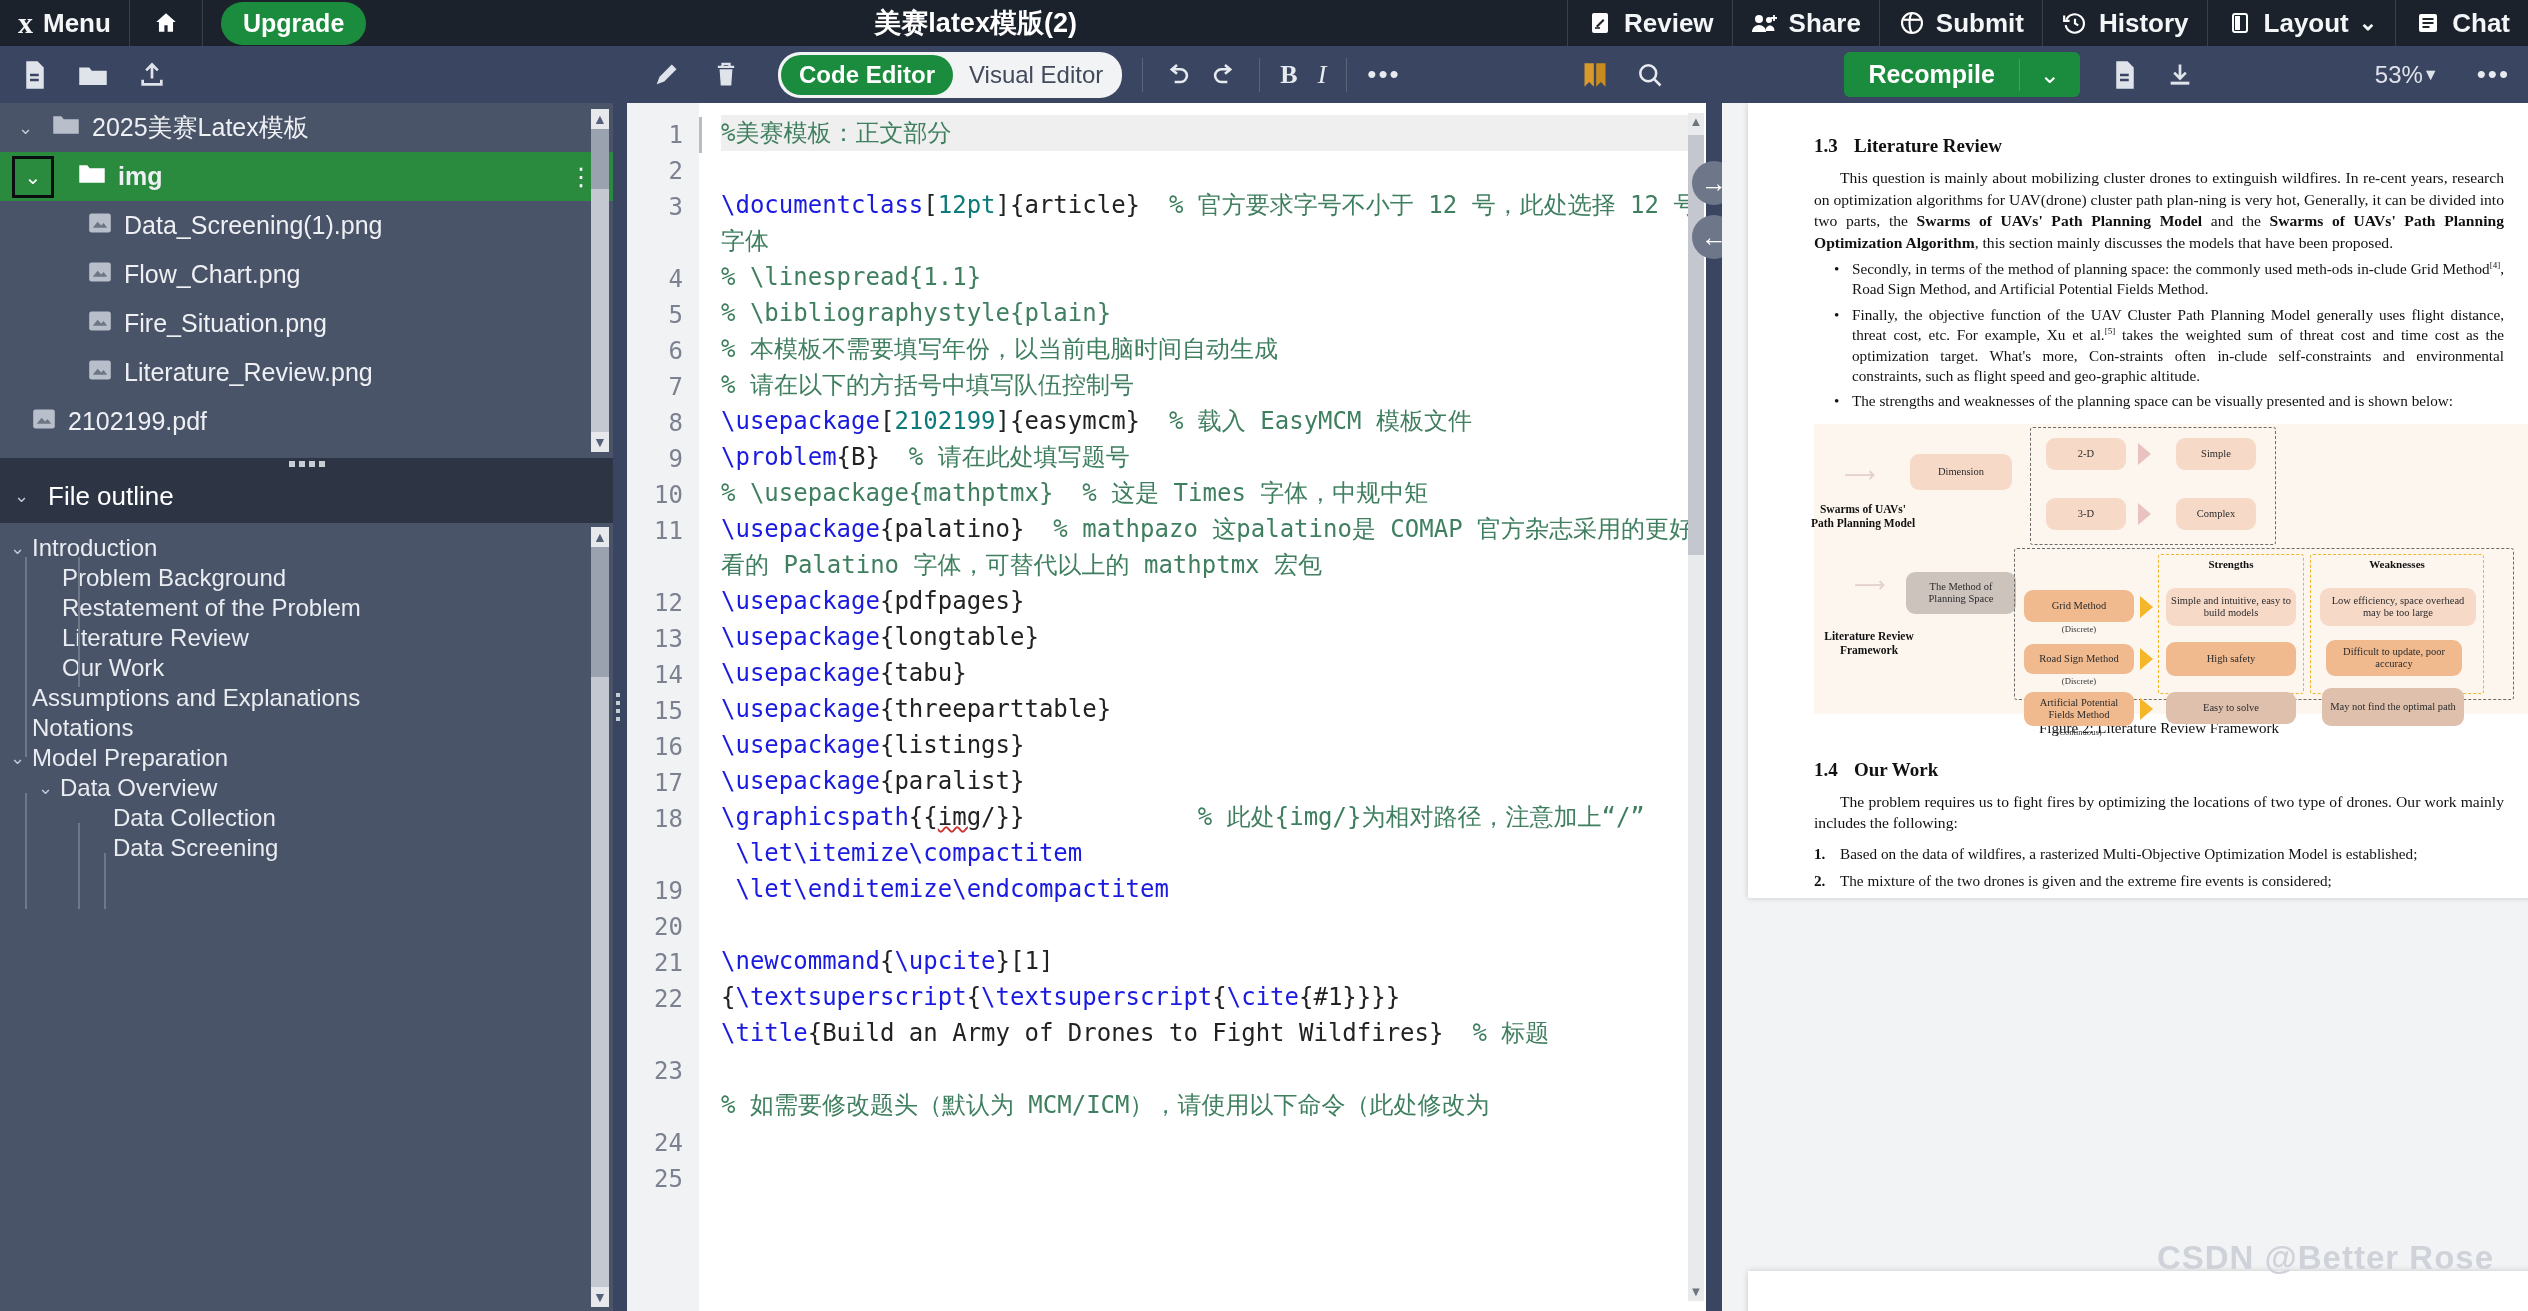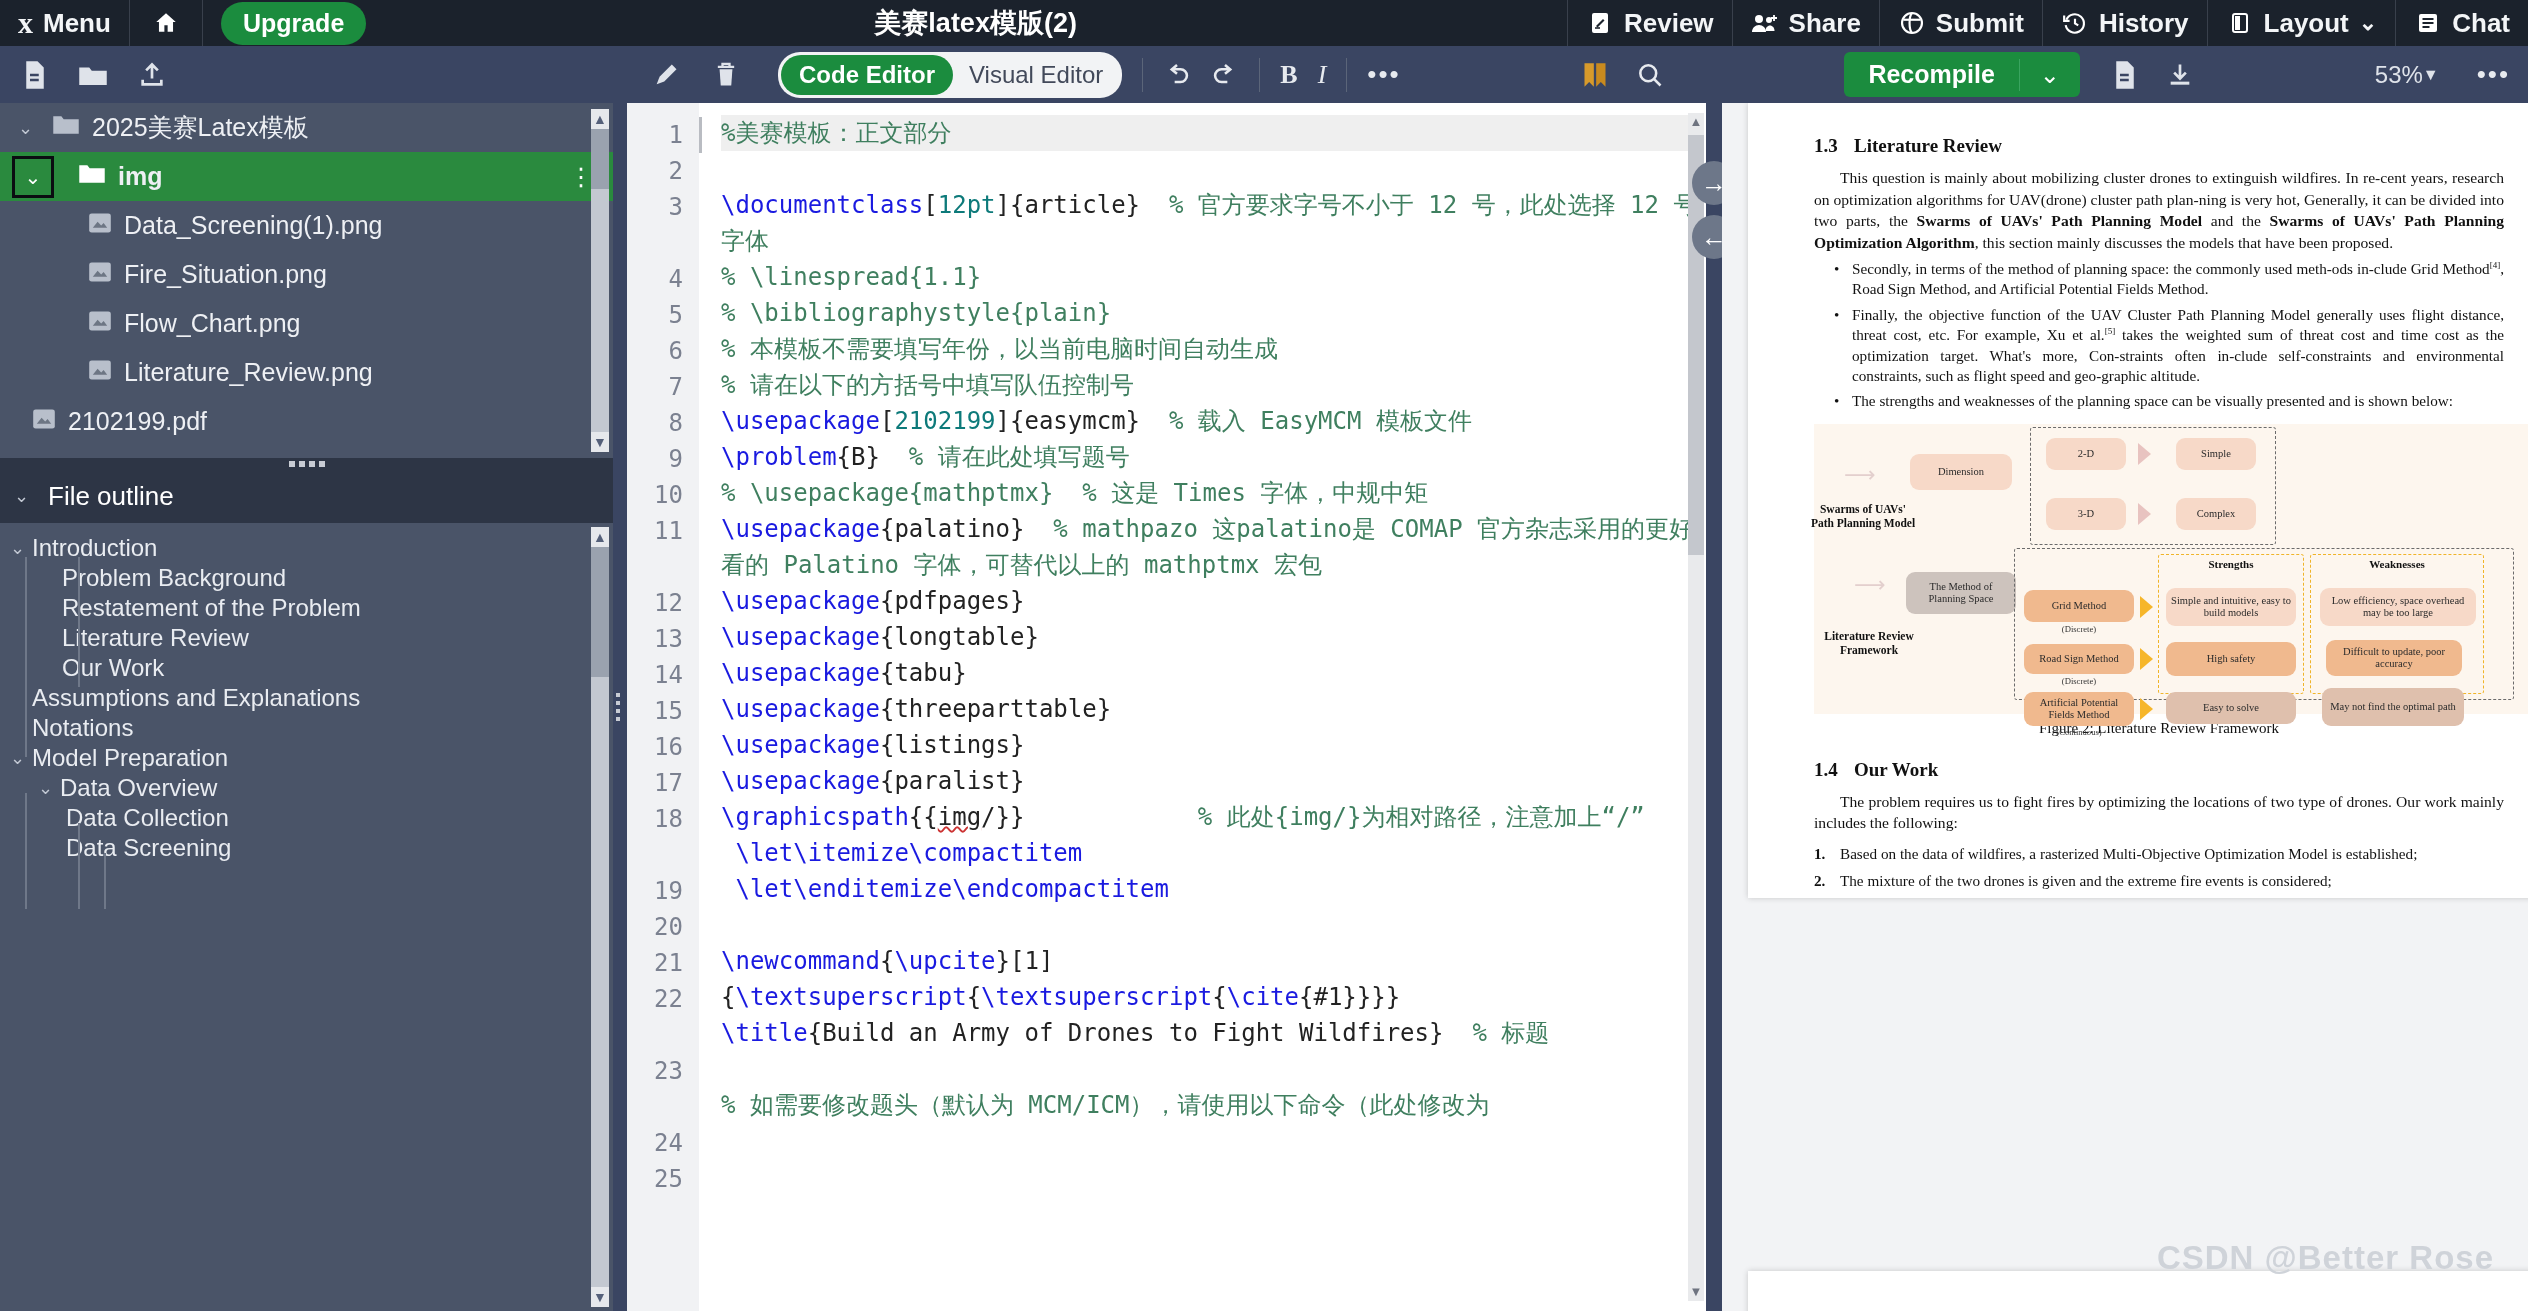--- a/index.html
+++ b/index.html
@@ -390,7 +390,7 @@
               <path d="M4 14l4-5 3 3 2-2 3 4z" fill="#6d7684"></path>
             </svg>
         </span>
-        <span class="fname">Fire_Situation.png</span>
+        <span class="fname">Flow_Chart.png</span>
       </div>
       <div class="ftrow indent2">
         <span>
@@ -399,7 +399,7 @@
               <path d="M4 14l4-5 3 3 2-2 3 4z" fill="#6d7684"></path>
             </svg>
         </span>
-        <span class="fname">Flow_Chart.png</span>
+        <span class="fname">Fire_Situation.png</span>
       </div>
       <div class="ftrow indent2">
         <span>

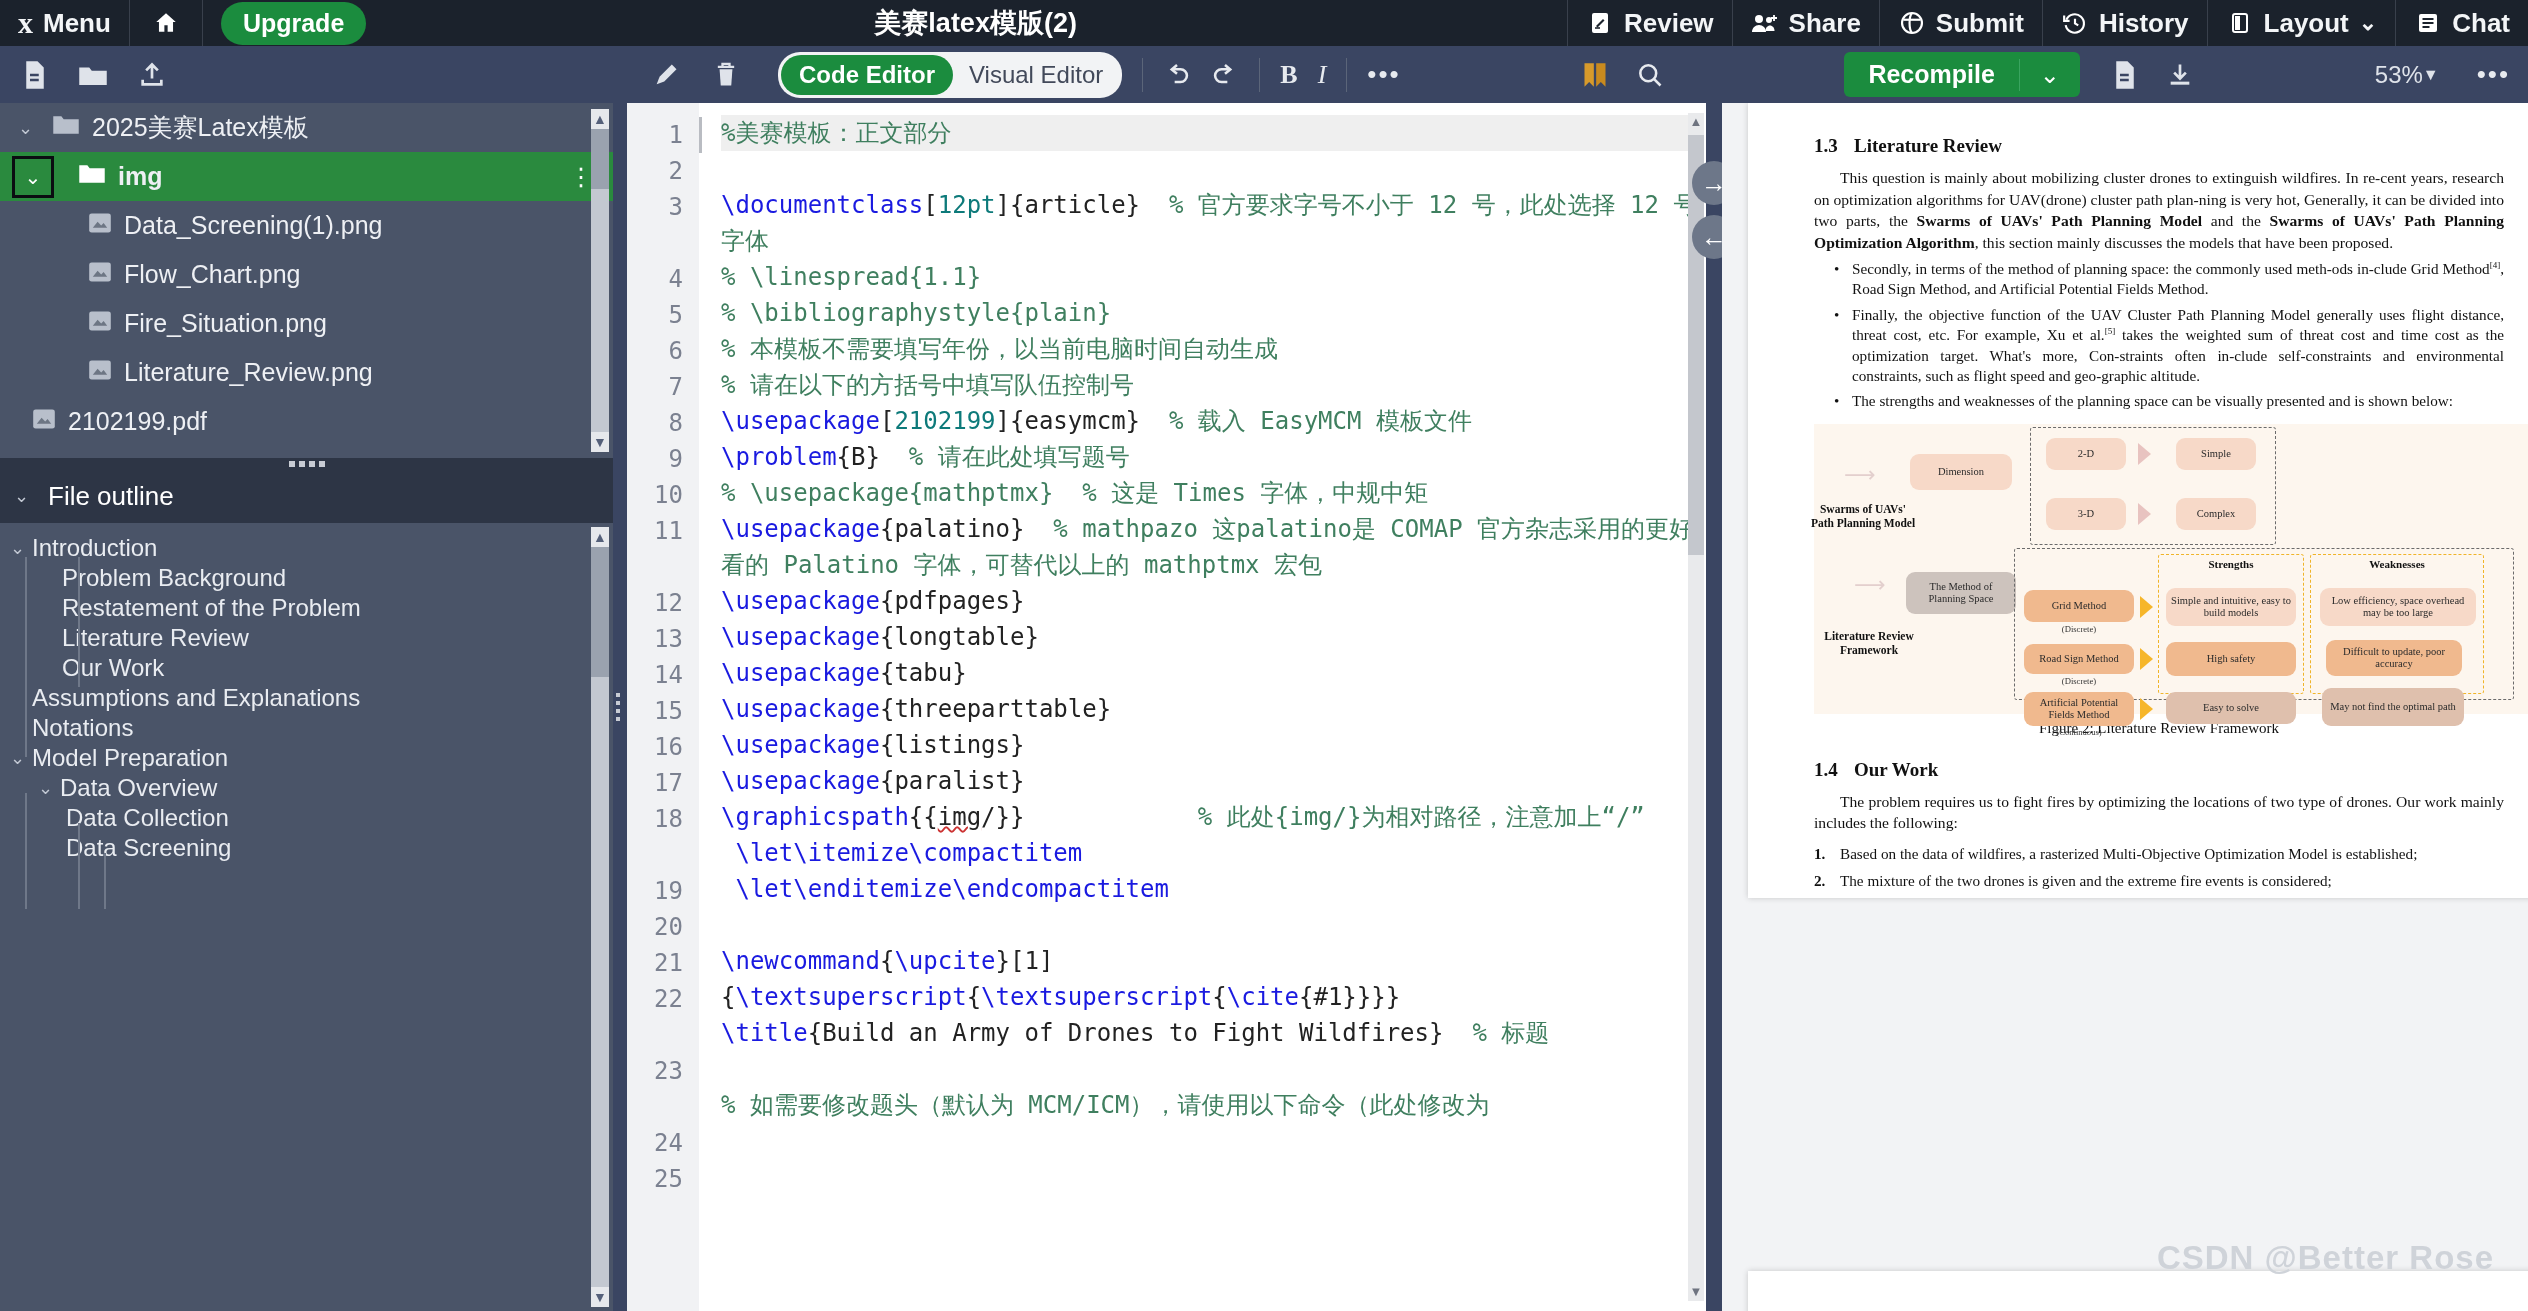--- a/index.html
+++ b/index.html
@@ -77,7 +77,7 @@
     white-space:nowrap; }
   .ol-l0 { padding-left:10px; }
   .ol-l1 { padding-left:62px; }
-  .ol-l3 { padding-left:66px; }
+  .ol-l3 { padding-left:113px; }
   .guide { position:absolute; width:2px; background:#6f7889; }
 
   

